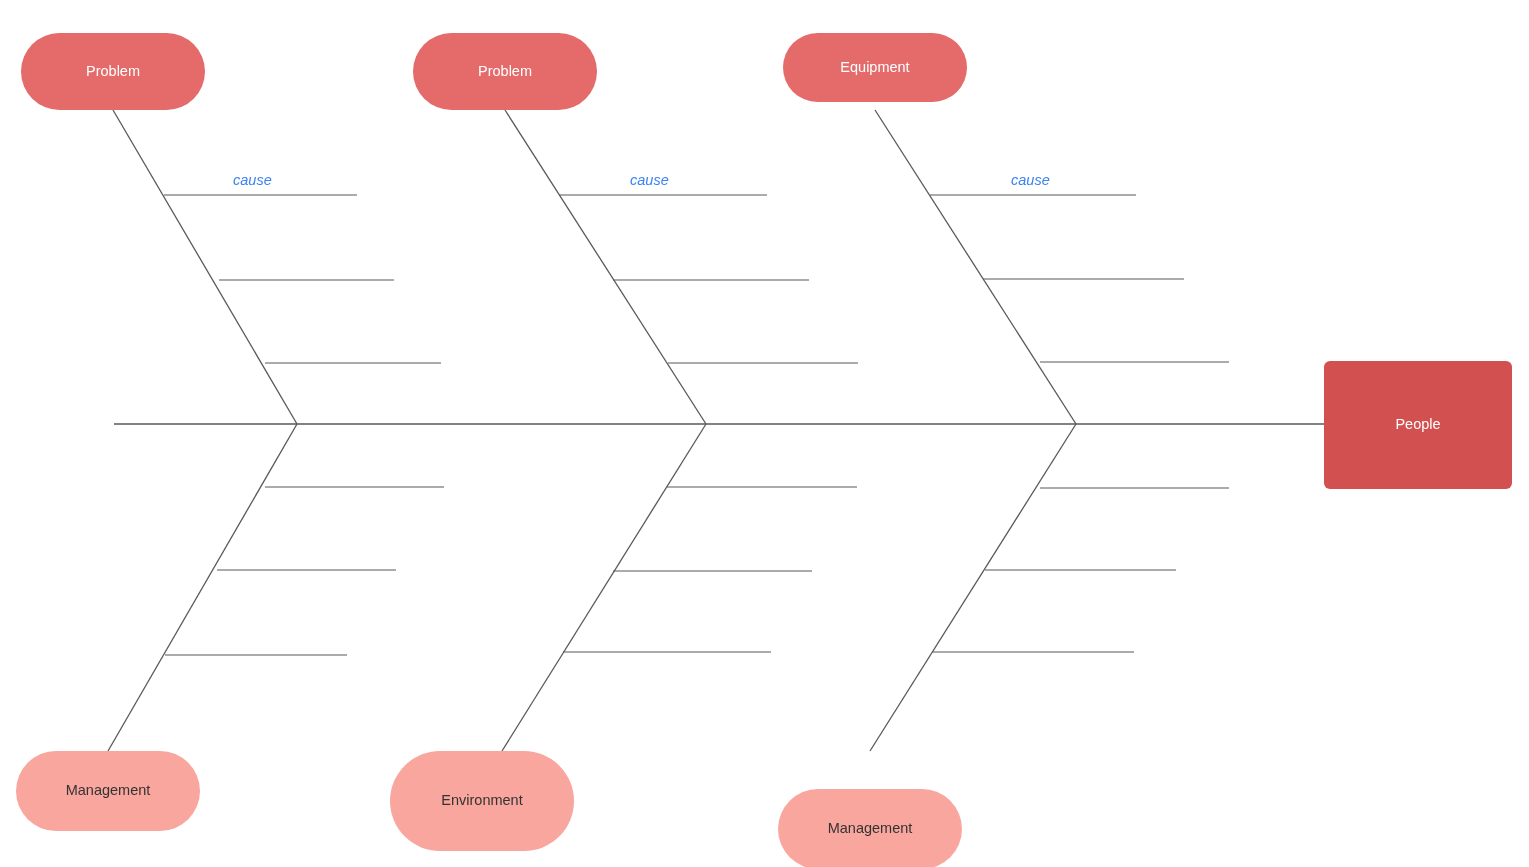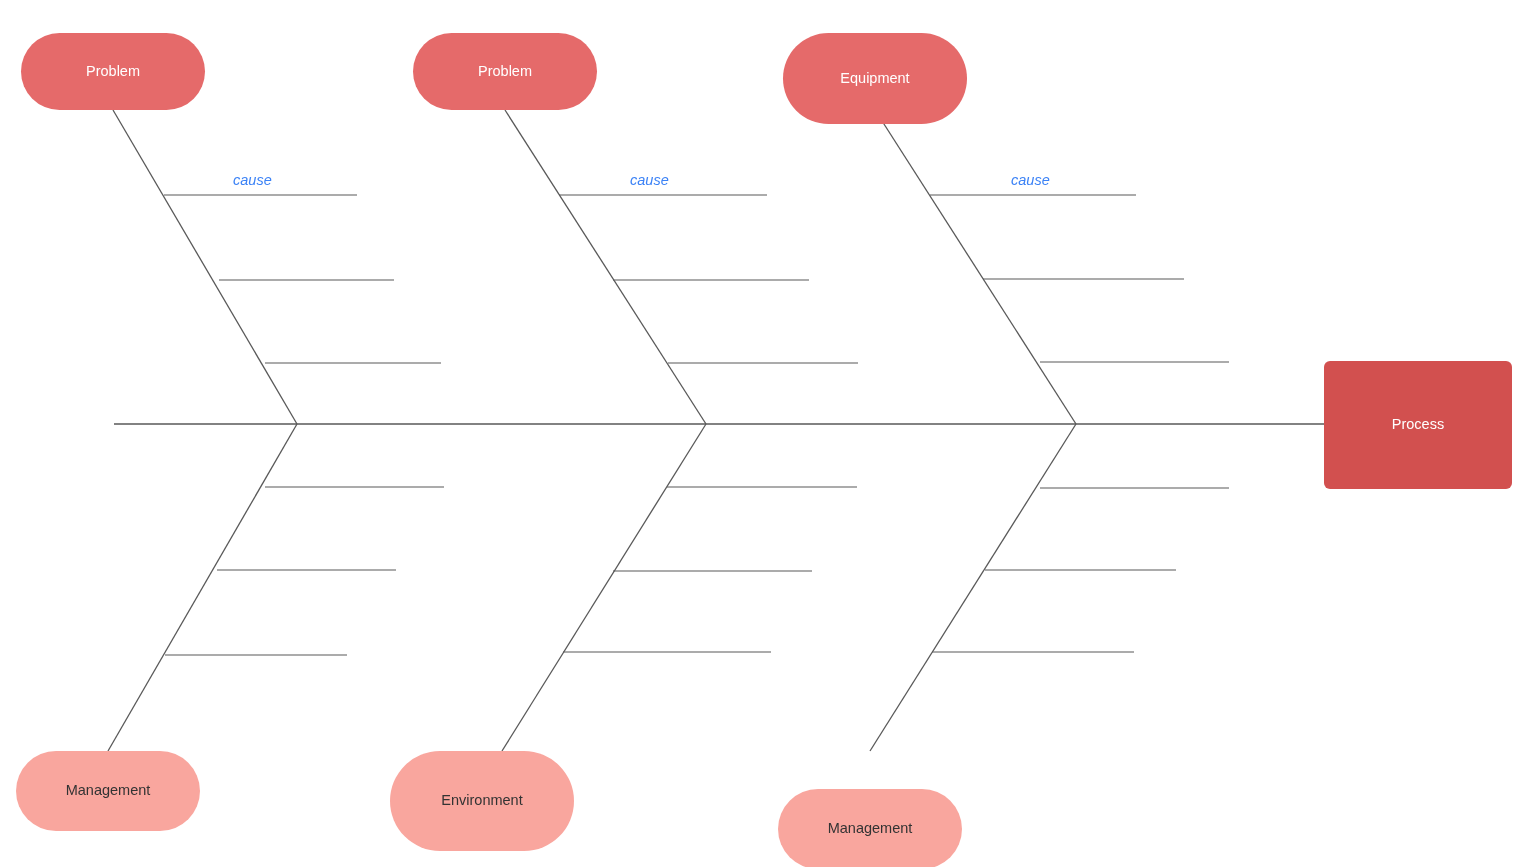--- a/index.html
+++ b/index.html
@@ -126,7 +126,7 @@
   <div class="node-box cat-top" style="left: 413px; top: 33px; width: 184px; height: 77px;">
     <span class="node-label">Problem</span>
   </div>
-  <div class="node-box cat-top" style="left: 783px; top: 33px; width: 184px; height: 91px;">
+  <div class="node-box cat-top" style="left: 783px; top: 33px; width: 184px; height: 69px;">
     <span class="node-label">Equipment</span>
   </div>
 

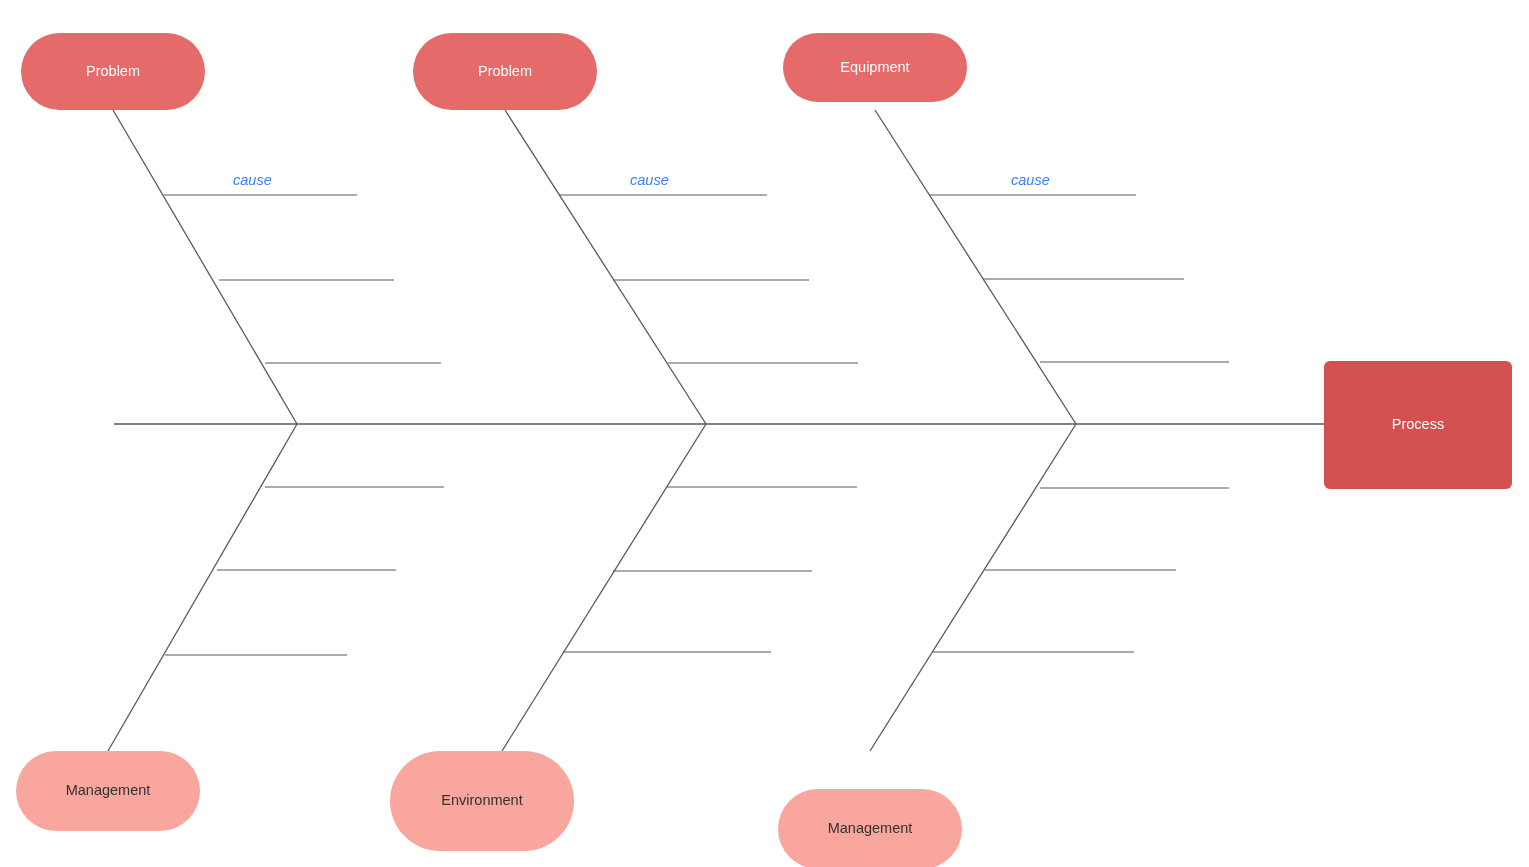--- a/index.html
+++ b/index.html
@@ -141,7 +141,7 @@
   </div>
 
   <div class="node-box problem-box" style="left: 1324px; top: 361px; width: 188px; height: 128px;">
-    <span class="node-label">Process</span>
+    <span class="node-label">People</span>
   </div>
 
   <div class="cause-label" style="left: 233px; top: 172px;">cause</div>

